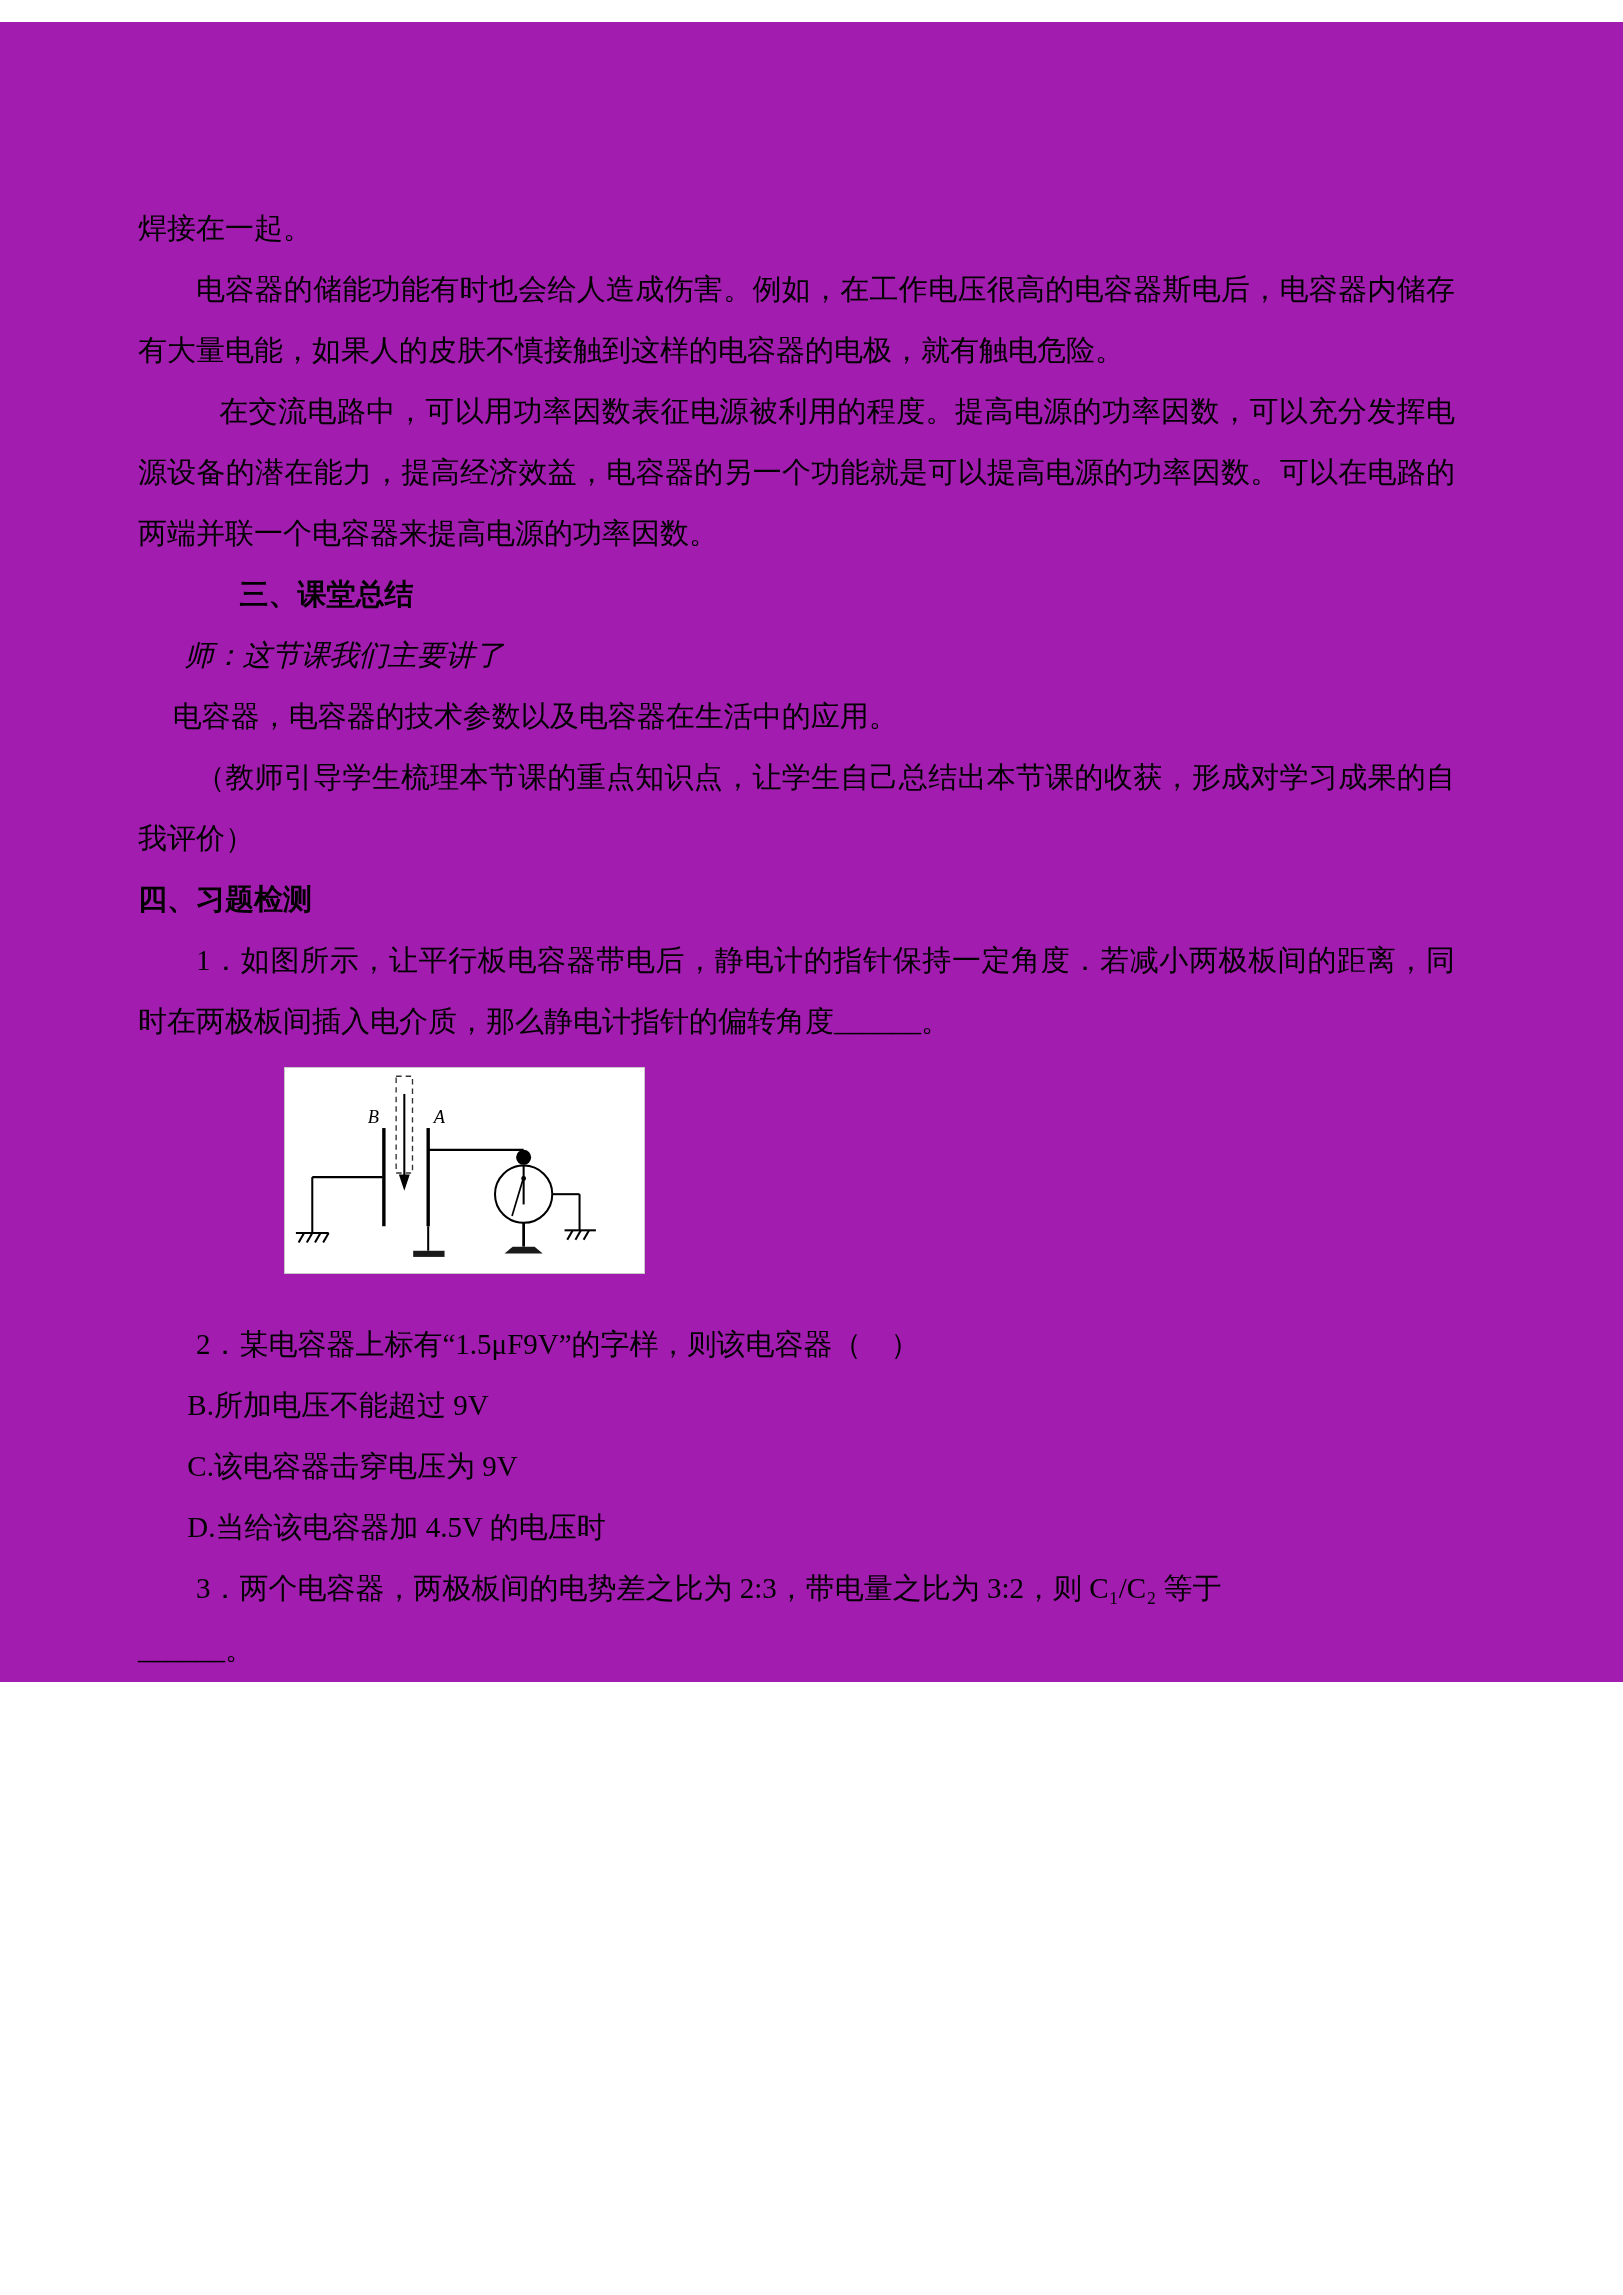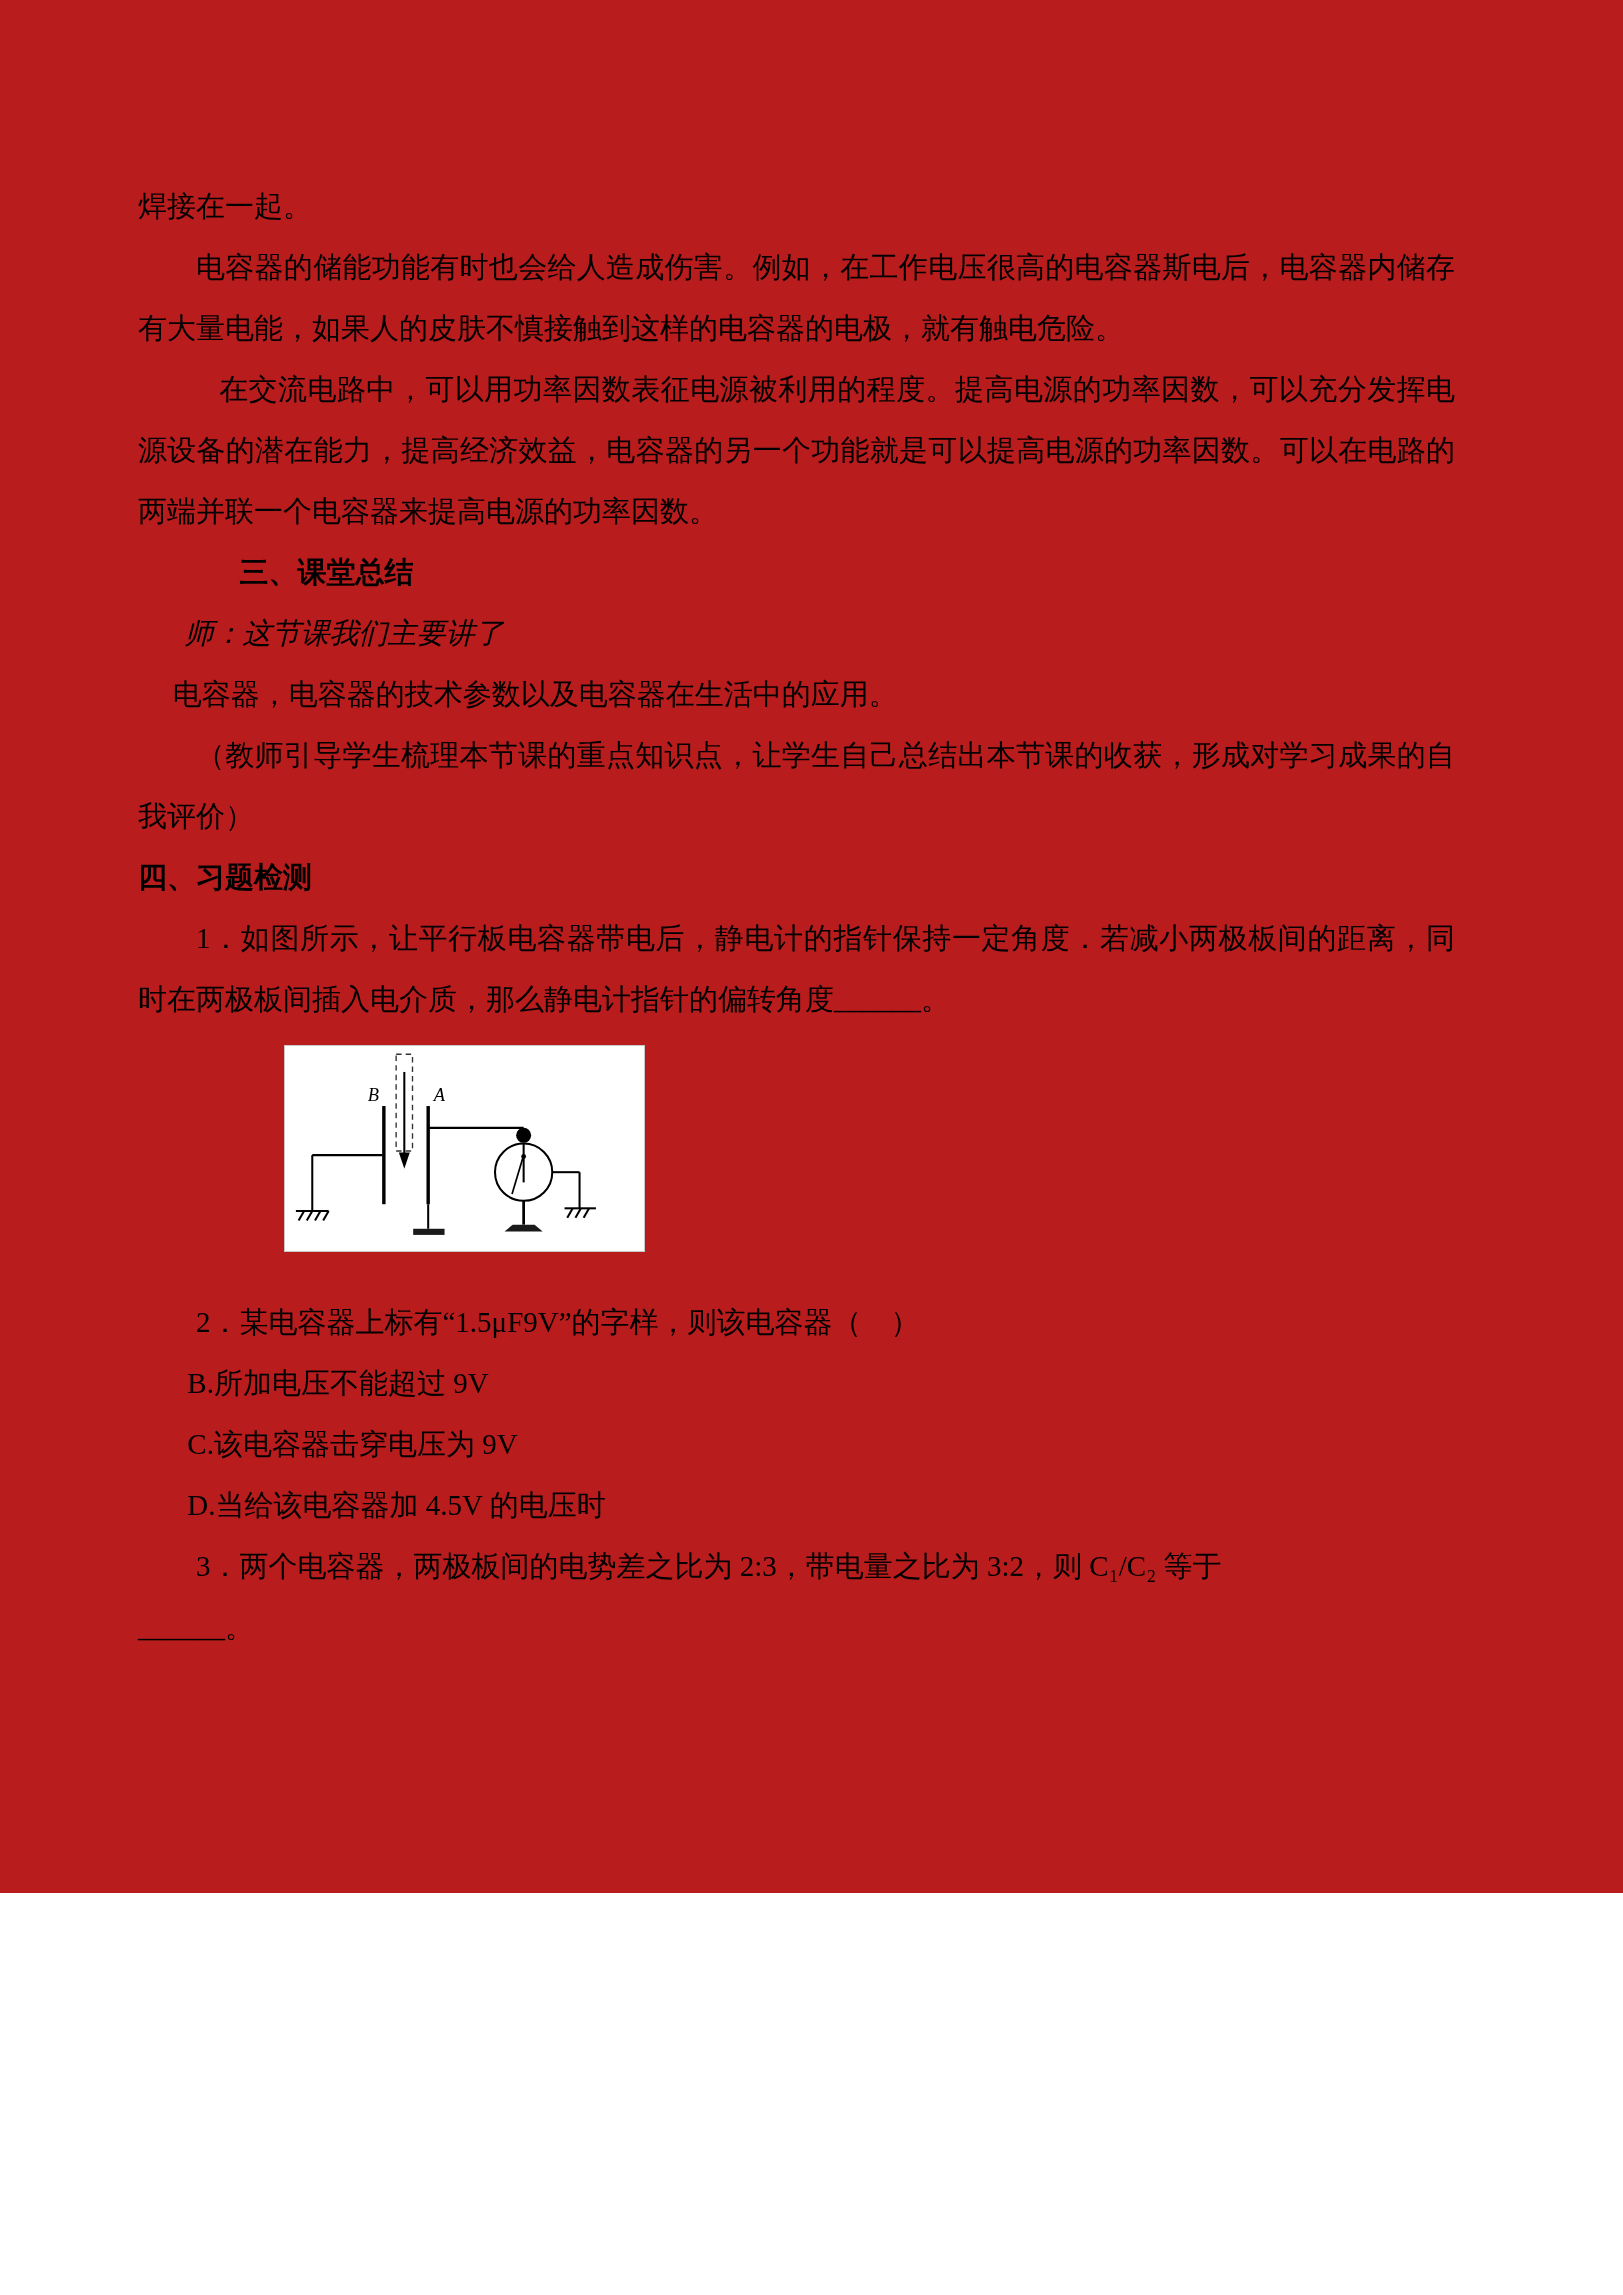--- a/index.html
+++ b/index.html
@@ -7,11 +7,12 @@
   .page {
     position: relative;
     width: 1623px;
-    height: 1893px;
-    background: #b91c1c;
+    height: 1660px;
+    background: #a21caf;
     color: #000000;
     font-family: "Liberation Serif", "DejaVu Serif", serif;
     overflow: hidden;
+    margin-top: 22px;
   }
   .content {
     position: absolute;

